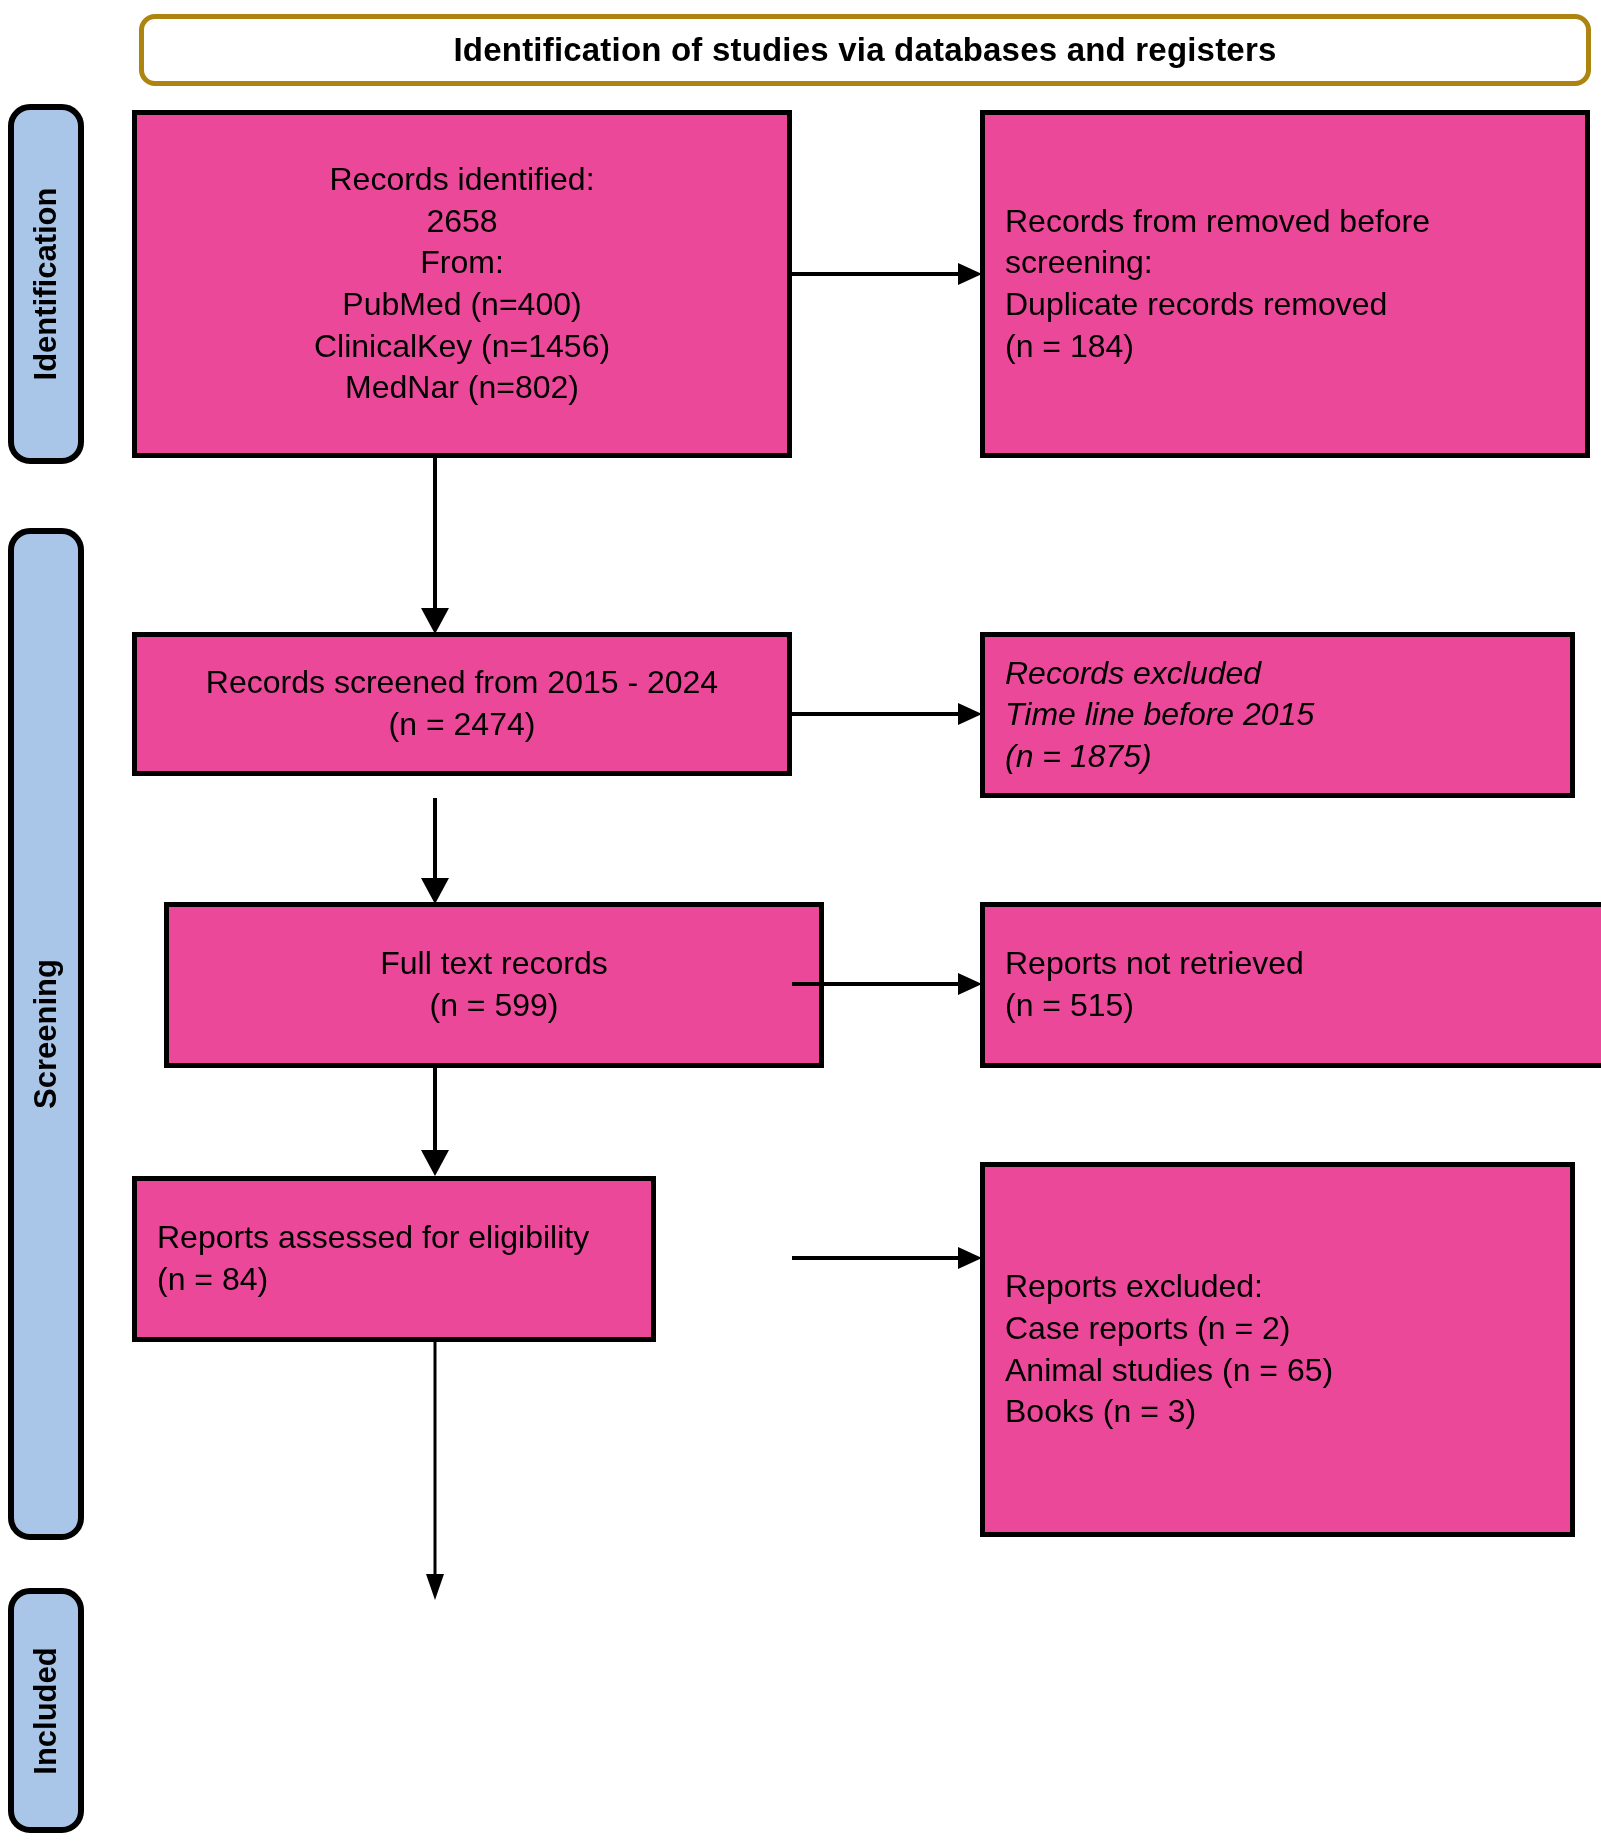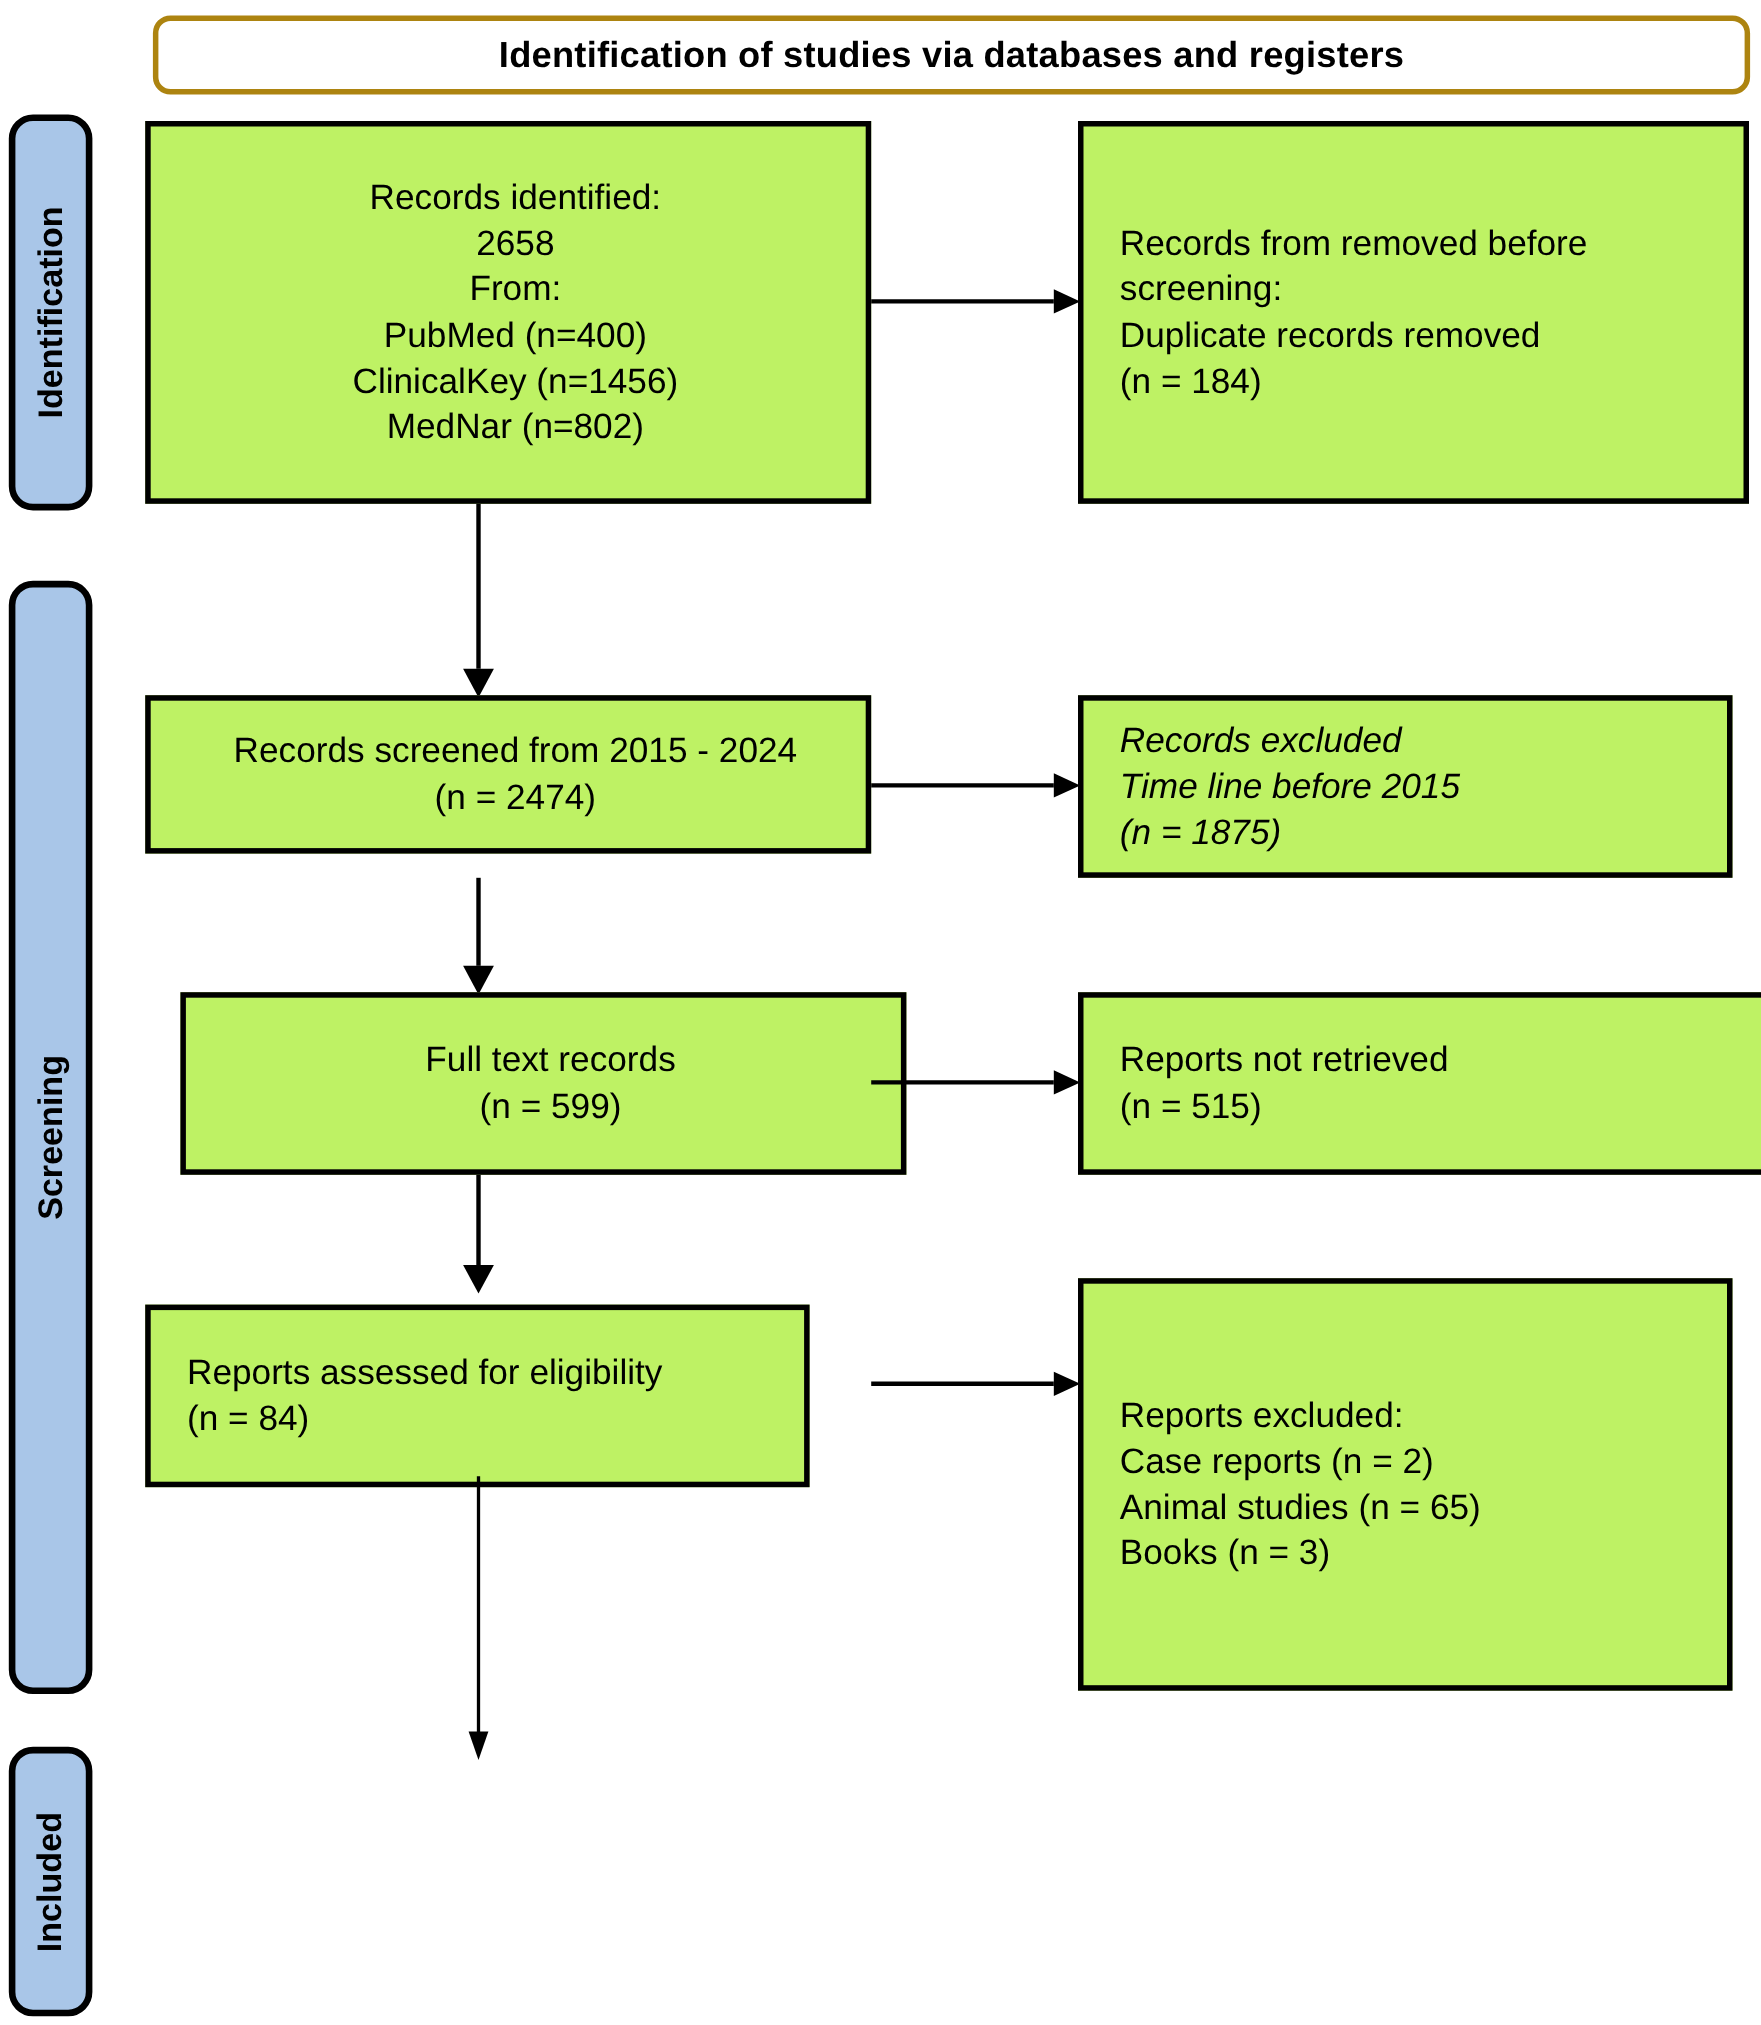--- a/index.html
+++ b/index.html
@@ -61,12 +61,11 @@
   .box {
     position: absolute;
     box-sizing: border-box;
-    background: #bef264;
+    background: #ec4899;
     border: 5px solid #000000;
     display: flex;
     flex-direction: column;
     justify-content: center;
-    padding-left: 13px;
   }
   .box-body {
     font-size: 32px;

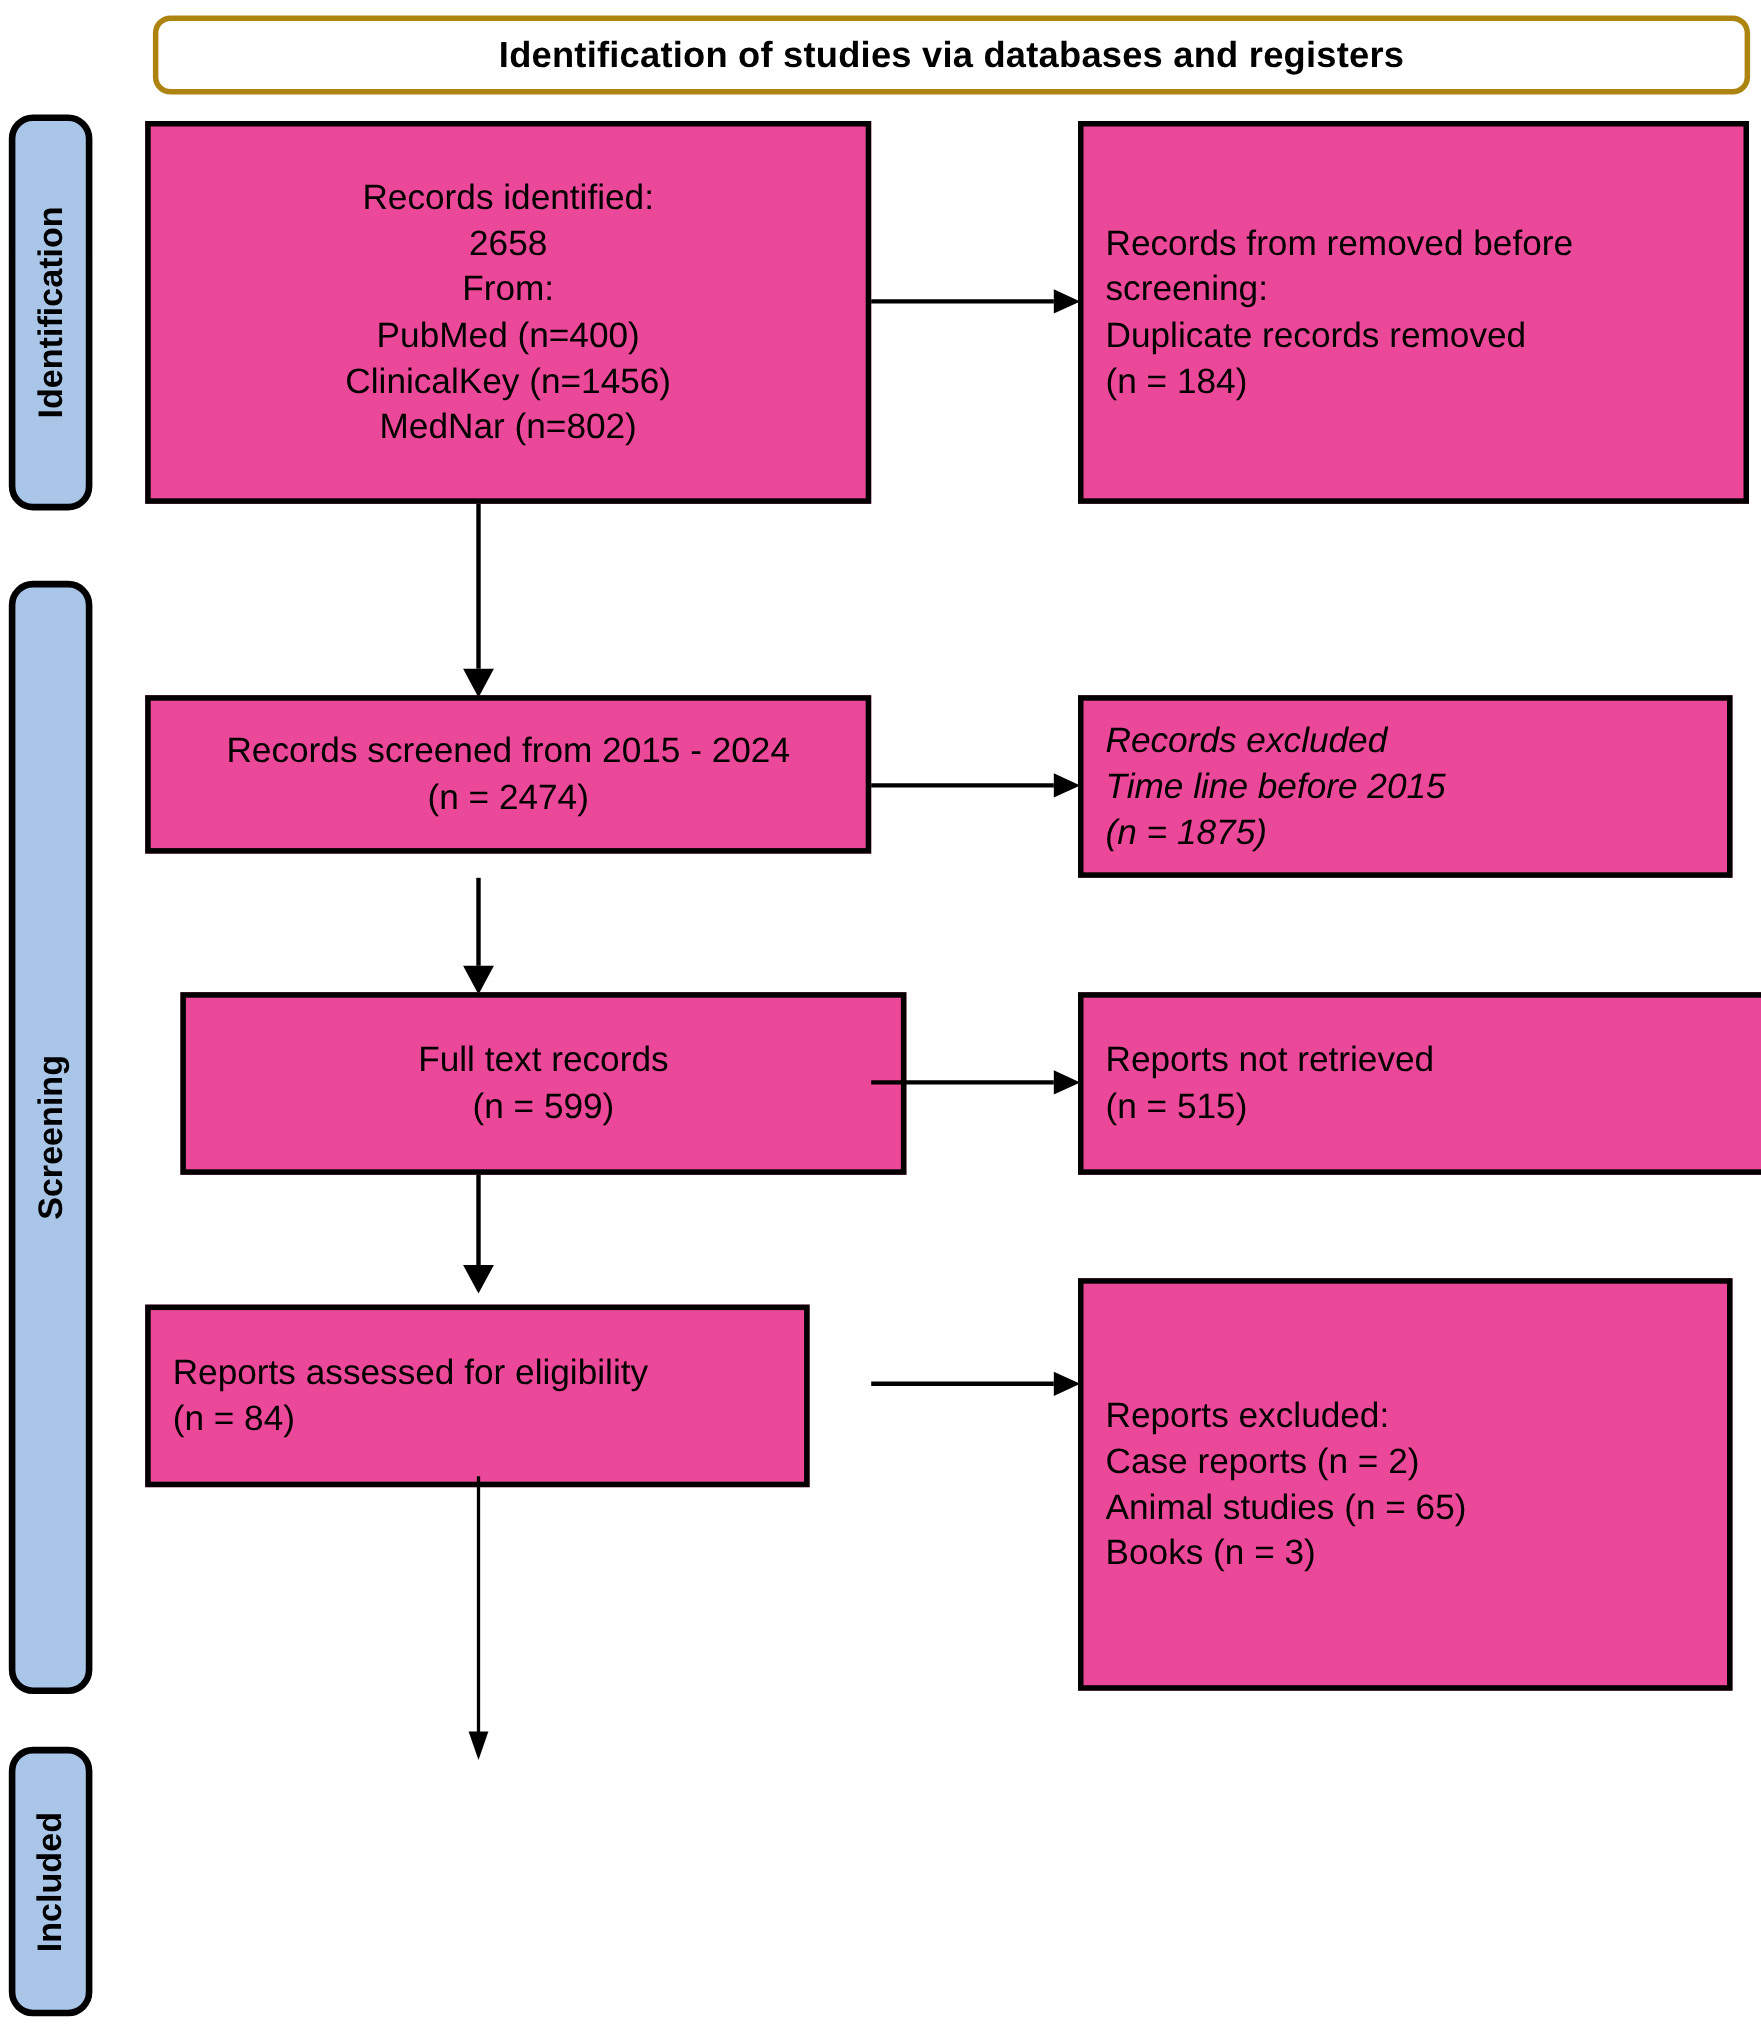--- a/index.html
+++ b/index.html
@@ -182,7 +182,7 @@
     </svg>
   </div>
 
-  <div class="box" style="left:132px; top:1176px; width:604px; height:166px;margin-top:10px;">
+  <div class="box" style="left:132px; top:1176px; width:524px; height:166px;">
     <div class="box-body left">Reports assessed for eligibility
 (n = 84)</div>
   </div>

